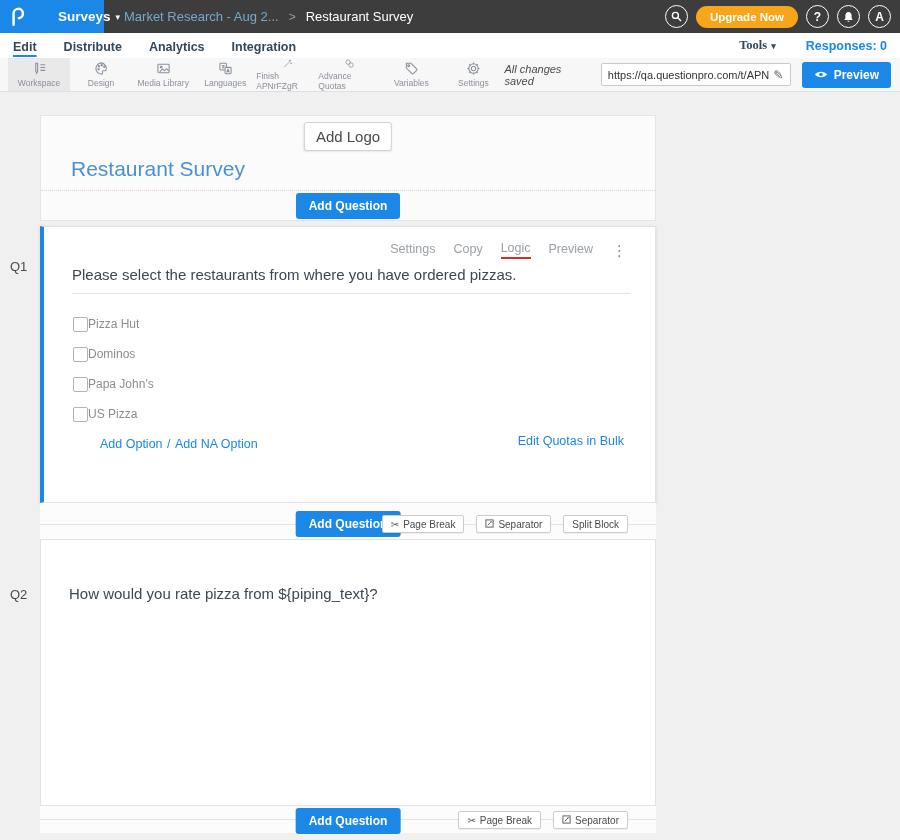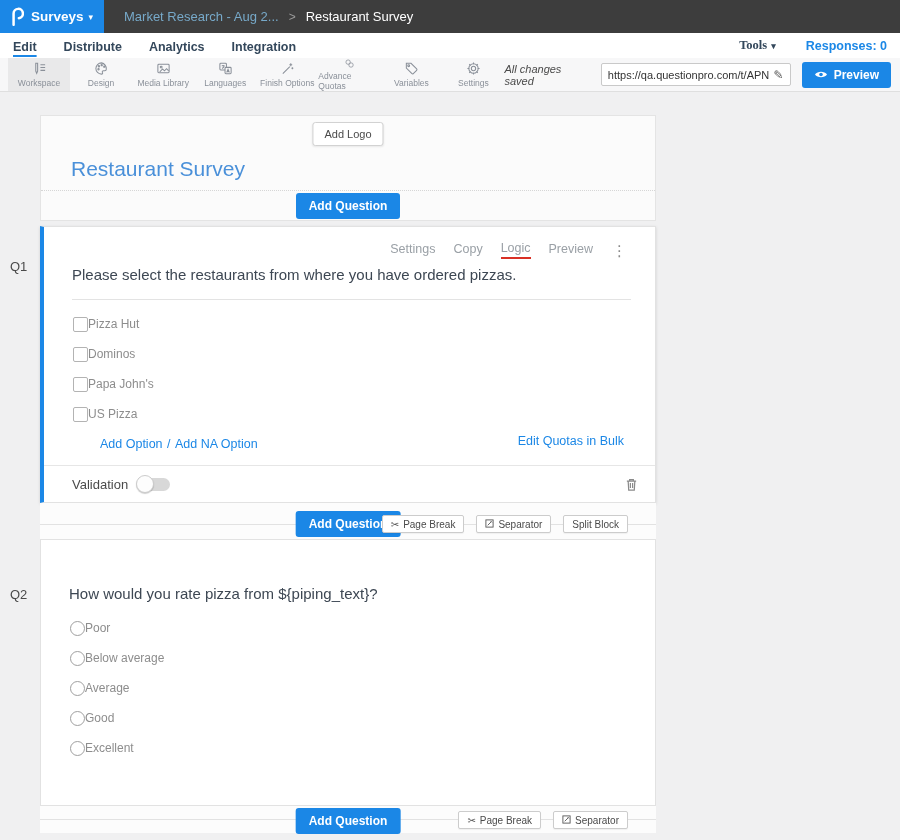--- a/index.html
+++ b/index.html
@@ -11,7 +11,7 @@
   .topbar { position:absolute; top:0; left:0; right:0; height:33px; background:#3d3d3d; display:flex; align-items:center; z-index:10; }
   .logo-area { width:104px; height:33px; background:var(--accent,#1b87e6); display:flex; align-items:center; gap:7px; padding-left:9px; }
   .logo-mark { display:flex; align-items:center; }
-  .product-menu { color:#fff; font-size:13.5px; font-weight:600; display:flex; align-items:center; gap:5px; }
+  .product-menu { color:#fff; font-size:13.5px; font-weight:600; display:flex; align-items:center; gap:5px;margin-left:27px; }
   .caret { font-size:9px; color:#fff; }
   .breadcrumb { display:flex; align-items:center; gap:10px; margin-left:20px; font-size:13px; }
   .crumb-folder { color:#77a9c9; }

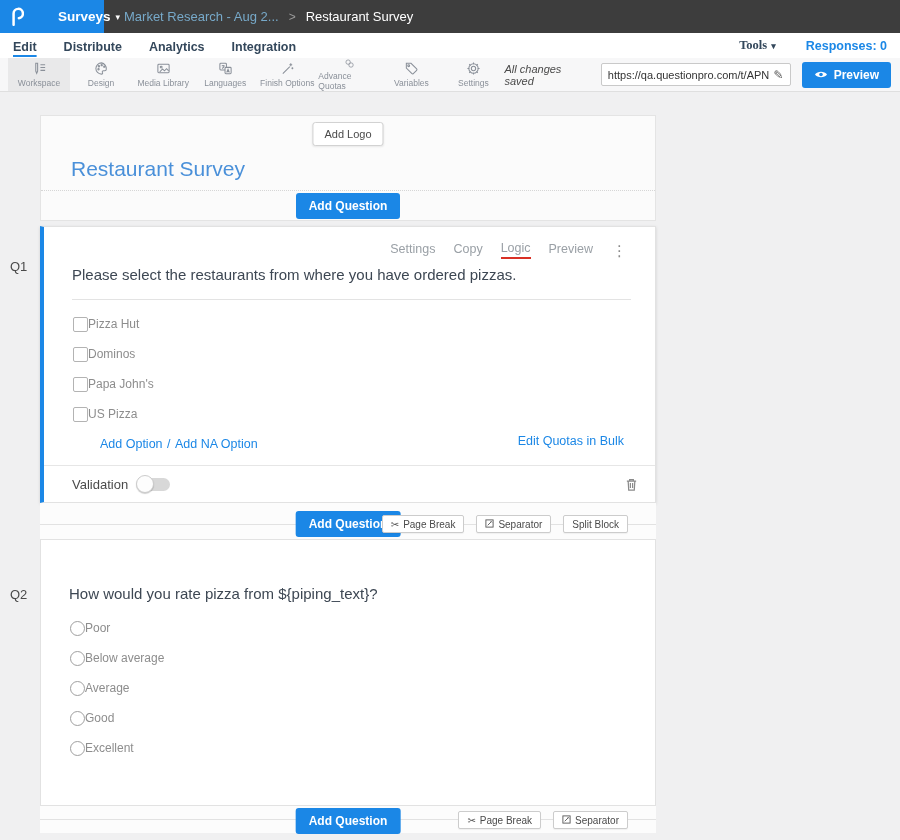--- a/index.html
+++ b/index.html
@@ -115,6 +115,24 @@
       <span class="crumb-sep">&gt;</span>
       <span class="crumb-current">Restaurant Survey</span>
     </div>
+    <div class="hdr-right">
+      <span class="circle-btn">
+        <svg width="11" height="11" viewBox="0 0 11 11">
+            <circle cx="4.4" cy="4.4" r="3" stroke="#fff" fill="none" stroke-width="1.4"></circle>
+            <line x1="6.8" y1="6.8" x2="10" y2="10" stroke="#fff" stroke-width="1.4"></line>
+          </svg>
+      </span>
+      <span class="upgrade-btn">Upgrade Now</span>
+      <span class="circle-btn">
+          <span>?</span>
+        </span>
+      <span class="circle-btn">
+        <svg width="11" height="12" viewBox="0 0 12 13">
+            <path d="M6 1 C3.9 1 2.6 2.7 2.6 4.9 v3 L1.3 9.7 h9.4 L9.4 7.9 v-3 C9.4 2.7 8.1 1 6 1 Z M4.7 10.7 a1.35 1.35 0 0 0 2.6 0 Z" fill="#fff"></path>
+          </svg>
+      </span>
+      <span class="circle-btn">A</span>
+    </div>
   </div>
 
   <div class="navbar">

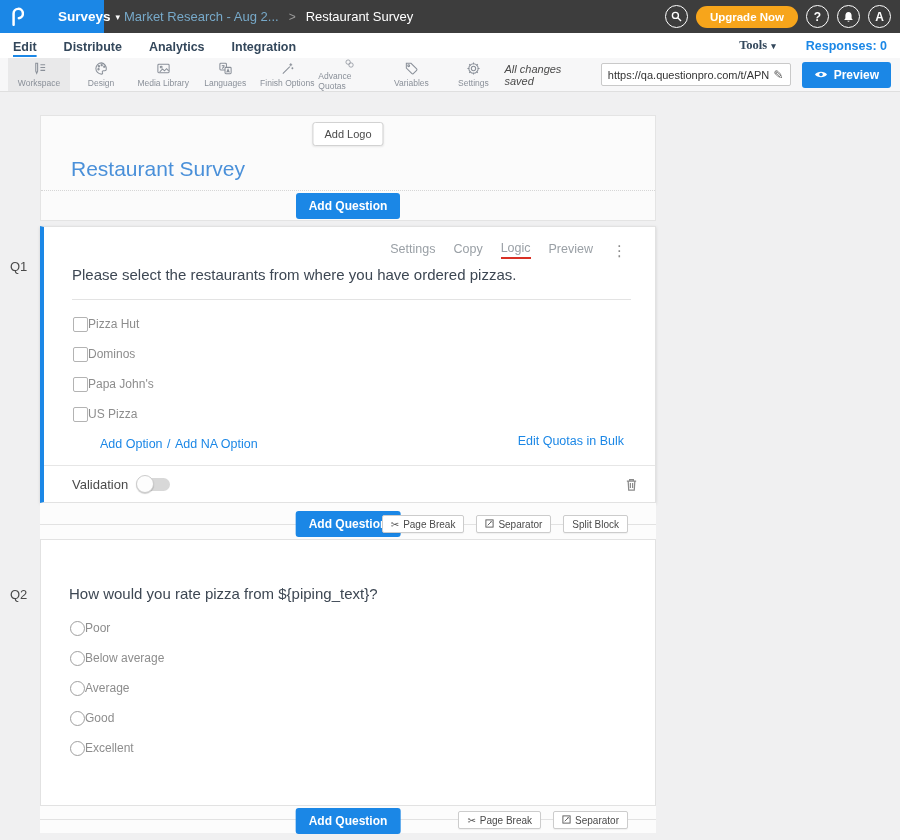--- a/index.html
+++ b/index.html
@@ -189,7 +189,7 @@
       <svg width="15" height="15" viewBox="0 0 16 16">
           <path d="M3 13.5 L10.5 6 M11.5 2.5 v3 M10 4 h3 M13.2 6.7 v2 M12.2 7.7 h2"></path>
         </svg>
-      <span>Finish Options</span>
+      <span>Finish APNrFZgR</span>
     </div>
     <div class="tool-item">
       <svg width="15" height="15" viewBox="0 0 16 16">

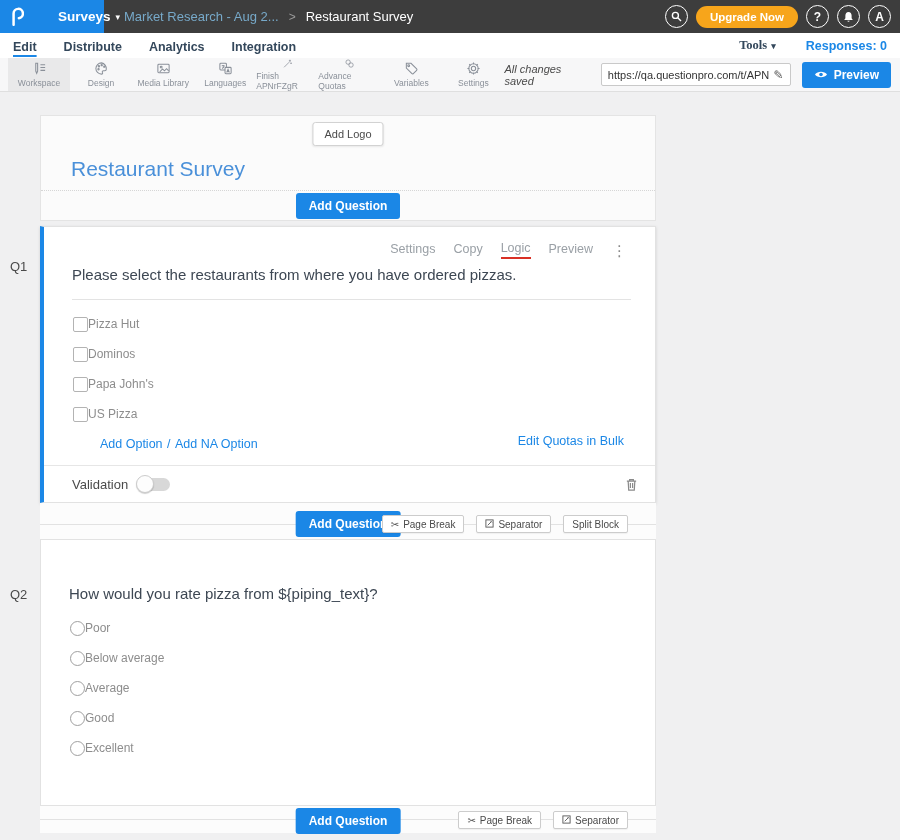--- a/index.html
+++ b/index.html
@@ -48,7 +48,7 @@
   .q-label { position:absolute; left:10px; font-size:13px; color:#4a4a4a; }
 
   #survey-head { top:115px; height:106px; background:#fbfbfb; border:1px solid #e4e4e4; }
-  .add-logo { position:absolute; top:6px; left:50%; transform:translateX(-50%); background:#fff; border:1px solid #d2d2d2; border-radius:3px; font-size:11px; color:#4a4a4a; padding:5px 11px; box-shadow:0 1px 2px rgba(0,0,0,.08); cursor:pointer; }
+  .add-logo { position:absolute; top:6px; left:50%; transform:translateX(-50%); background:#fff; border:1px solid #d2d2d2; border-radius:3px; font-size:15px; color:#4a4a4a; padding:5px 11px; box-shadow:0 1px 2px rgba(0,0,0,.08); cursor:pointer; }
   .survey-title { position:absolute; top:41px; left:30px; font-size:21px; color:var(--title-blue,#4a90d9); }
   .head-divider { position:absolute; top:74px; left:0; right:0; border-top:1px dotted #d6d6d6; }
   .addq-strip { position:absolute; top:75px; left:0; right:0; bottom:0; display:flex; align-items:center; justify-content:center; }

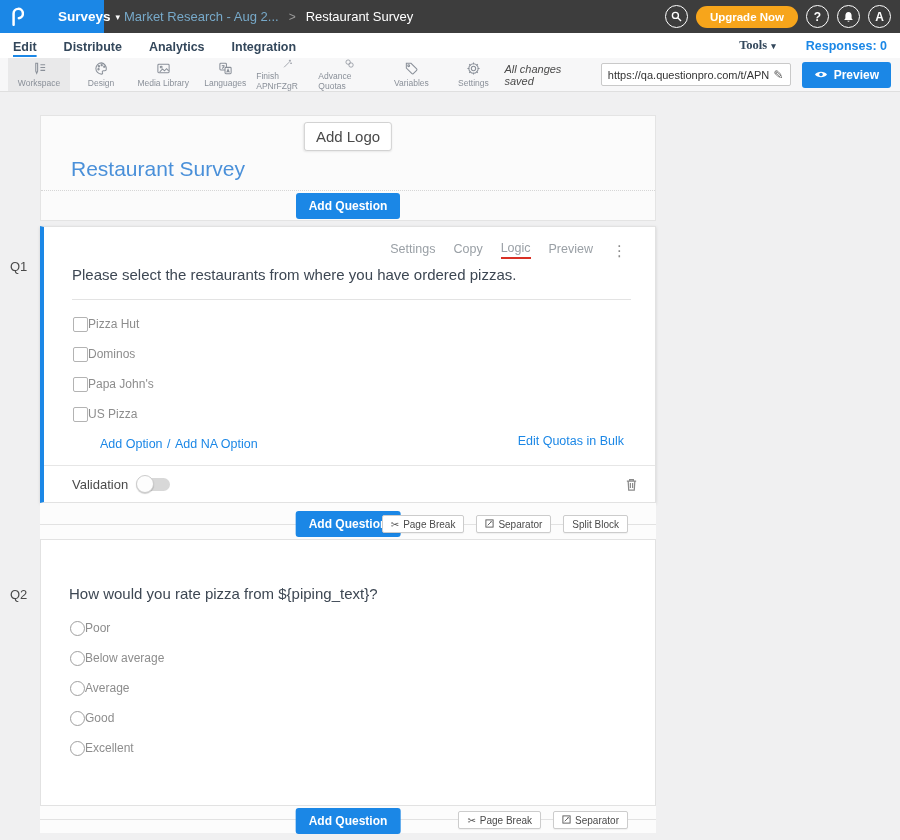--- a/index.html
+++ b/index.html
@@ -59,7 +59,7 @@
   .q-menu-item { cursor:pointer; padding-bottom:2px; }
   .q-menu-item.active { border-bottom:2px solid var(--logic-red,#d93025); }
   .kebab-icon { font-size:15px; color:#8a8a8a; cursor:pointer; margin-left:1px; line-height:1; }
-  .q-text { position:absolute; top:39px; left:28px; right:24px; font-size:15px; color:#3d4753; padding-bottom:16px; border-bottom:1px solid #e3e3e3; cursor:text; }
+  .q-text { position:absolute; top:39px; left:28px; right:24px; font-size:15px; color:#3d4753; padding-bottom:10px; border-bottom:1px solid #e3e3e3; cursor:text; }
   .opt-list { position:absolute; left:29px; }
   #q1-card .opt-list { top:82px; }
   .opt-row { display:flex; align-items:center; height:30px; }

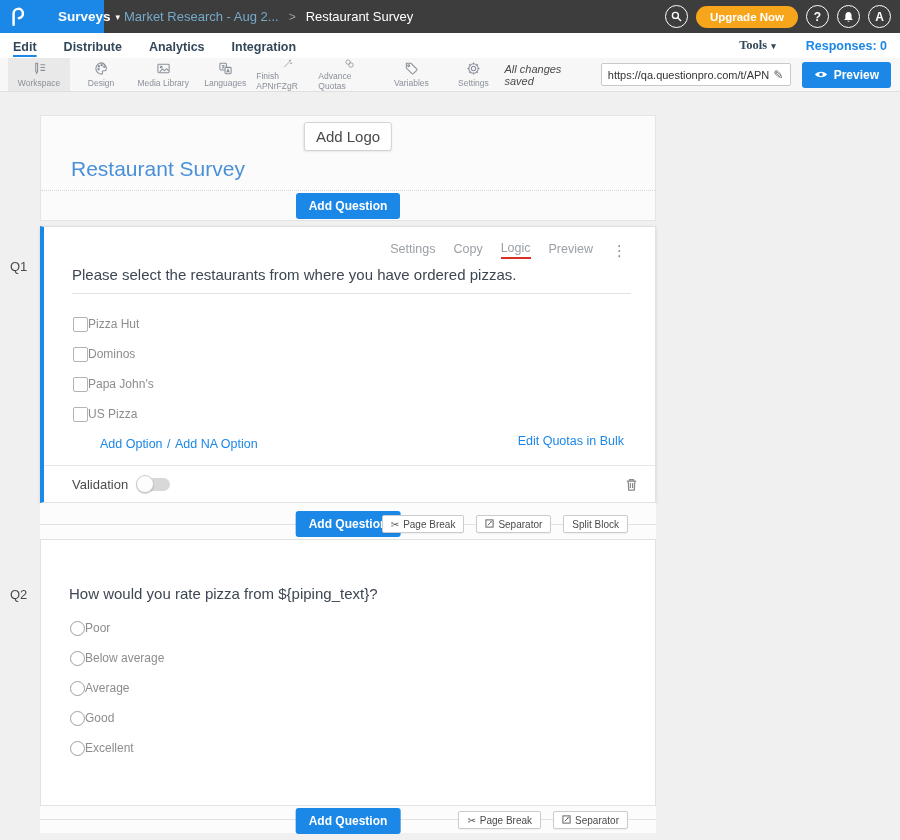--- a/index.html
+++ b/index.html
@@ -274,17 +274,6 @@
       </span>
       <span class="blue-link">Edit Quotas in Bulk</span>
     </div>
-    <div class="q1-footer">
-      <span class="validation-label">Validation</span>
-      <span class="toggle">
-          <span class="toggle-knob"></span>
-        </span>
-      <span class="trash-btn">
-        <svg width="13" height="15" viewBox="0 0 14 15">
-            <path d="M2 3.8 h10 M5 3.8 V2.3 h4 v1.5 M3.4 3.8 l.6 9.7 h6 l.6-9.7 M5.8 6 v5.3 M8.2 6 v5.3"></path>
-          </svg>
-      </span>
-    </div>
   </div>
 
   <div class="insert-strip" id="insert1">

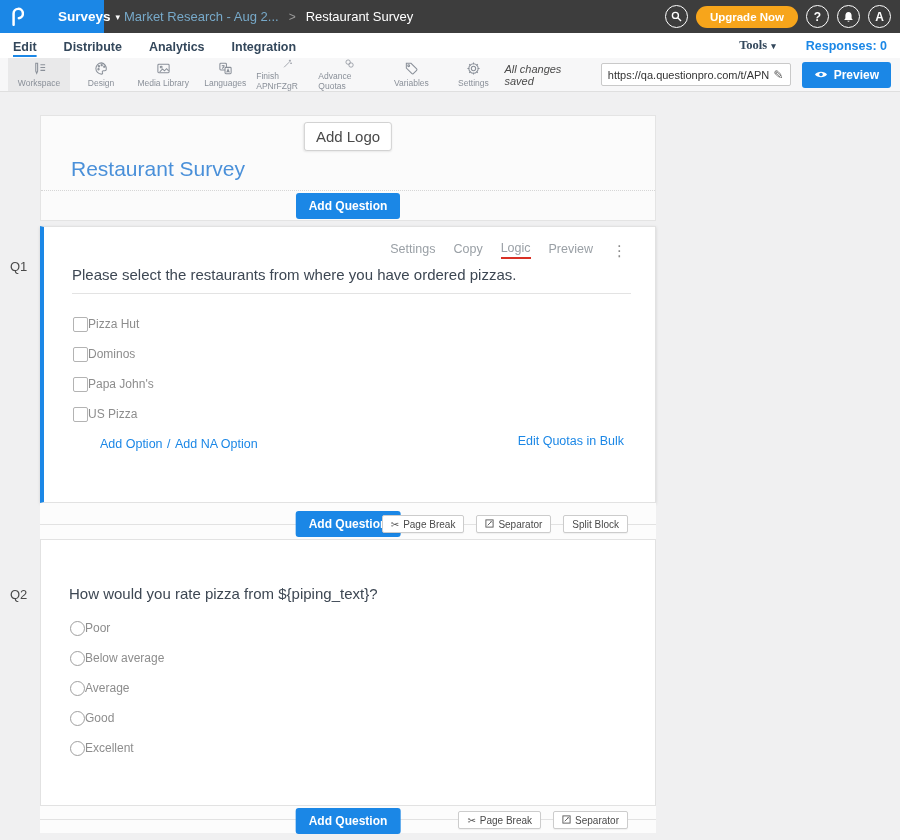--- a/index.html
+++ b/index.html
@@ -300,28 +300,6 @@
   <div class="q-label" style="top:587px;">Q2</div>
   <div class="card" id="q2-card">
     <div class="q-text2">How would you rate pizza from ${piping_text}?</div>
-    <div class="opt-list">
-      <div class="opt-row">
-        <span class="radio"></span>
-        <span class="opt-label">Poor</span>
-      </div>
-      <div class="opt-row">
-        <span class="radio"></span>
-        <span class="opt-label">Below average</span>
-      </div>
-      <div class="opt-row">
-        <span class="radio"></span>
-        <span class="opt-label">Average</span>
-      </div>
-      <div class="opt-row">
-        <span class="radio"></span>
-        <span class="opt-label">Good</span>
-      </div>
-      <div class="opt-row">
-        <span class="radio"></span>
-        <span class="opt-label">Excellent</span>
-      </div>
-    </div>
   </div>
 
   <div class="insert-strip" id="insert2">

